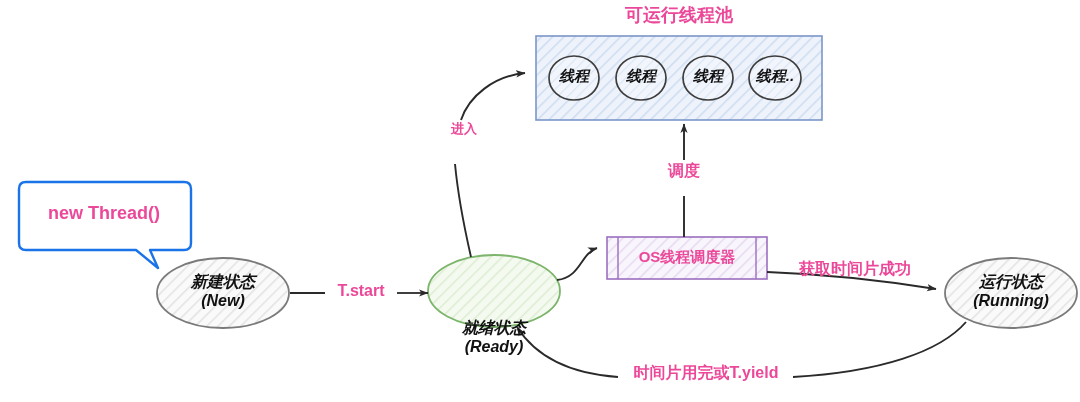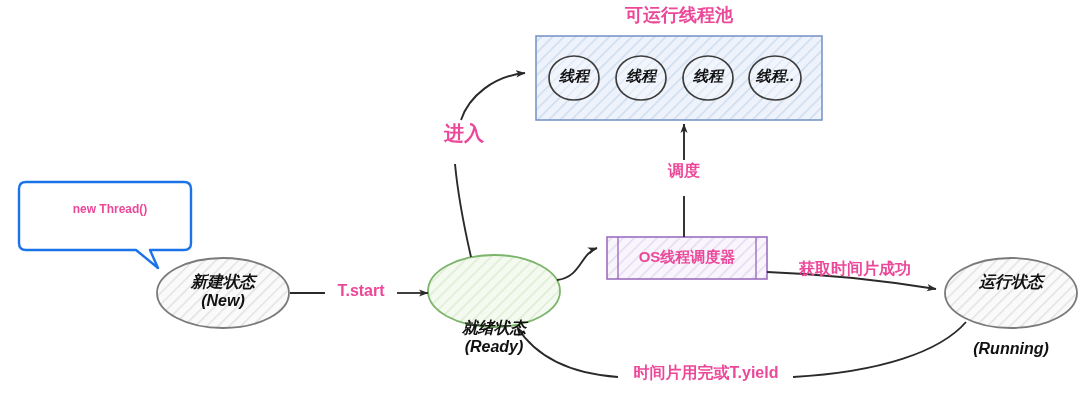--- a/index.html
+++ b/index.html
@@ -135,7 +135,7 @@
 
   <div class="lbl" style="left:325px;top:282px;width:72px;font-size:16px;">T.start</div>
 
-  <div class="lbl" style="left:442px;top:122px;width:44px;font-size:20px;">进入</div>
+  <div class="lbl" style="left:442px;top:122px;width:44px;font-size:13px;">进入</div>
 
   <div class="lbl" style="left:662px;top:162px;width:44px;font-size:16px;font-family:Liberation Serif, serif;">调度</div>
 

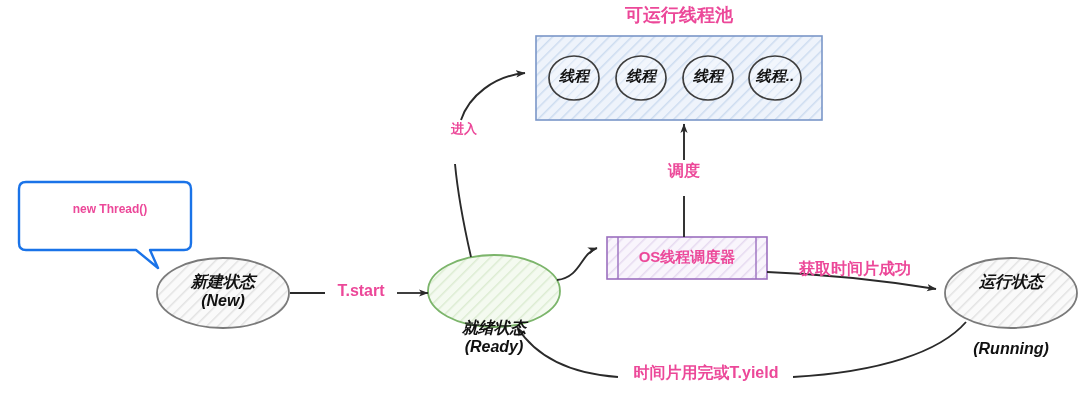--- a/index.html
+++ b/index.html
@@ -114,7 +114,7 @@
   <div class="node-label" style="left:683px;top:67px;width:50px;font-size:15px;">线程</div>
   <div class="node-label" style="left:748px;top:67px;width:54px;font-size:15px;">线程..</div>
 
-  <div class="lbl" style="left:34px;top:203px;width:152px;font-size:12px;">new Thread()</div>
+  <div class="lbl" style="left:28px;top:203px;width:152px;font-size:18px;">new Thread()</div>
 
   <div class="node-label" style="left:157px;top:273px;width:132px;font-size:16px;">
     <span>新建状态</span>

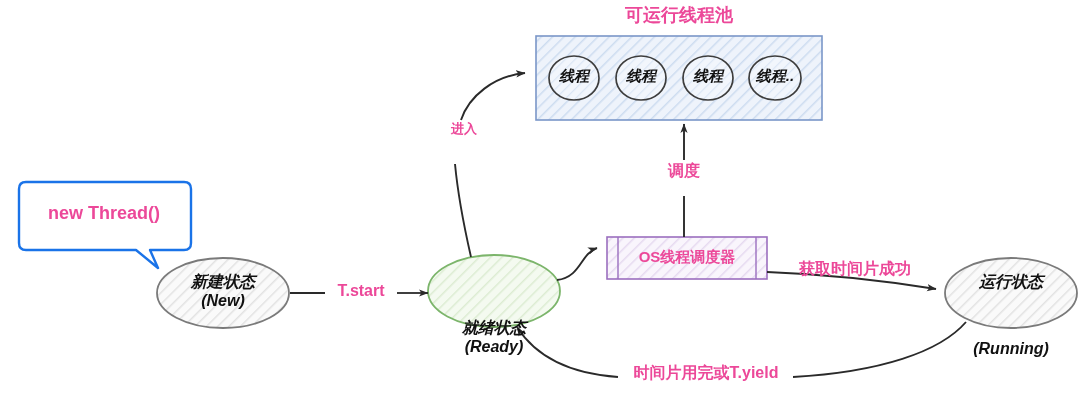--- a/index.html
+++ b/index.html
@@ -126,7 +126,7 @@
     <span>(Ready)</span>
   </div>
 
-  <div class="node-label" style="left:945px;top:273px;width:132px;font-size:16px;gap:48px;">
+  <div class="node-label" style="left:945px;top:273px;width:132px;font-size:16px;">
     <span>运行状态</span>
     <span>(Running)</span>
   </div>

